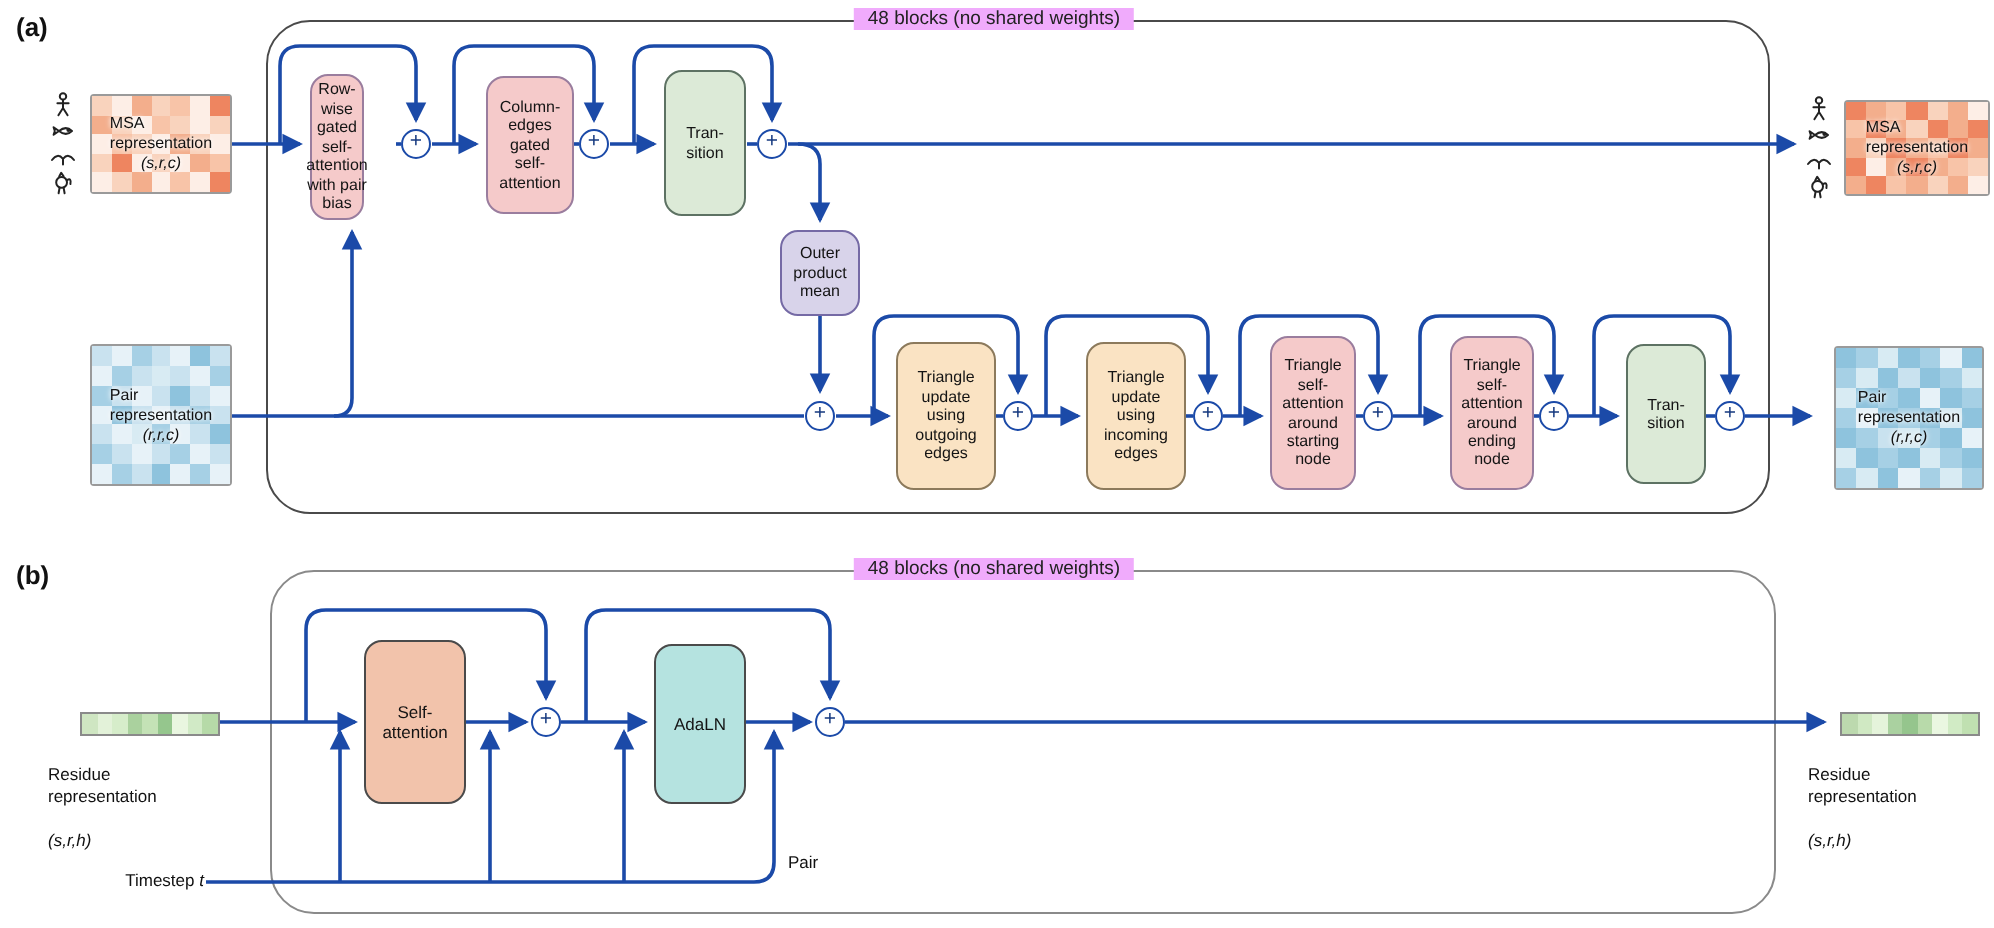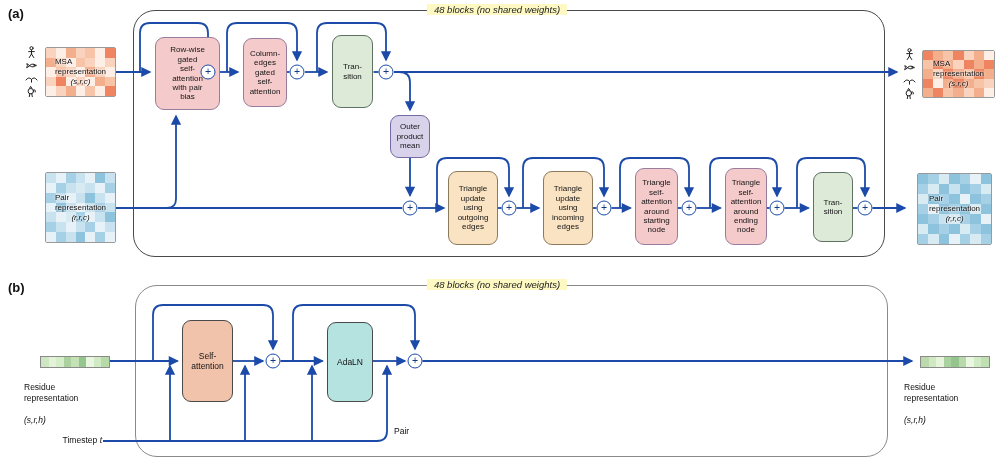--- a/index.html
+++ b/index.html
@@ -22,8 +22,8 @@
   #wires path{stroke:var(--arrow);stroke-width:1.8;fill:none;}
   #wires marker path{fill:var(--arrow);stroke:none;}
   .panel-label{position:absolute;font-weight:bold;font-size:13px;z-index:2;}
-  .header-pill{position:absolute;transform:translateX(-50%);background:#fef9c3;padding:0 7px;
-               font-size:9.5px;color:#222;z-index:2;white-space:nowrap;font-style:italic;}
+  .header-pill{position:absolute;transform:translateX(-50%);background:#f0abfc;padding:0 7px;
+               font-size:9.5px;color:#222;z-index:2;white-space:nowrap;}
   .box{position:absolute;display:flex;align-items:center;justify-content:center;text-align:center;
        font-size:8px;line-height:1.18;border-radius:9px;white-space:pre-line;box-sizing:border-box;
        border:1px solid;z-index:2;padding:2px;color:#141414;}

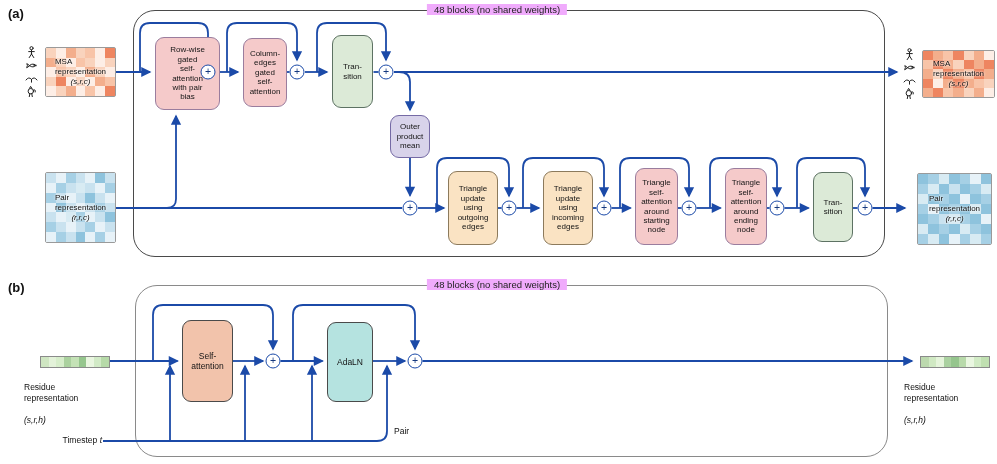--- a/index.html
+++ b/index.html
@@ -240,7 +240,7 @@
   </div>
 </div>
 
-<div class="box box-attn" style="left:155px;top:37px;width:65px;height:73px;">Row-wise
+<div class="box box-attn" style="left:155px;top:37px;width:27px;height:73px;">Row-wise
 gated
 self-
 attention

